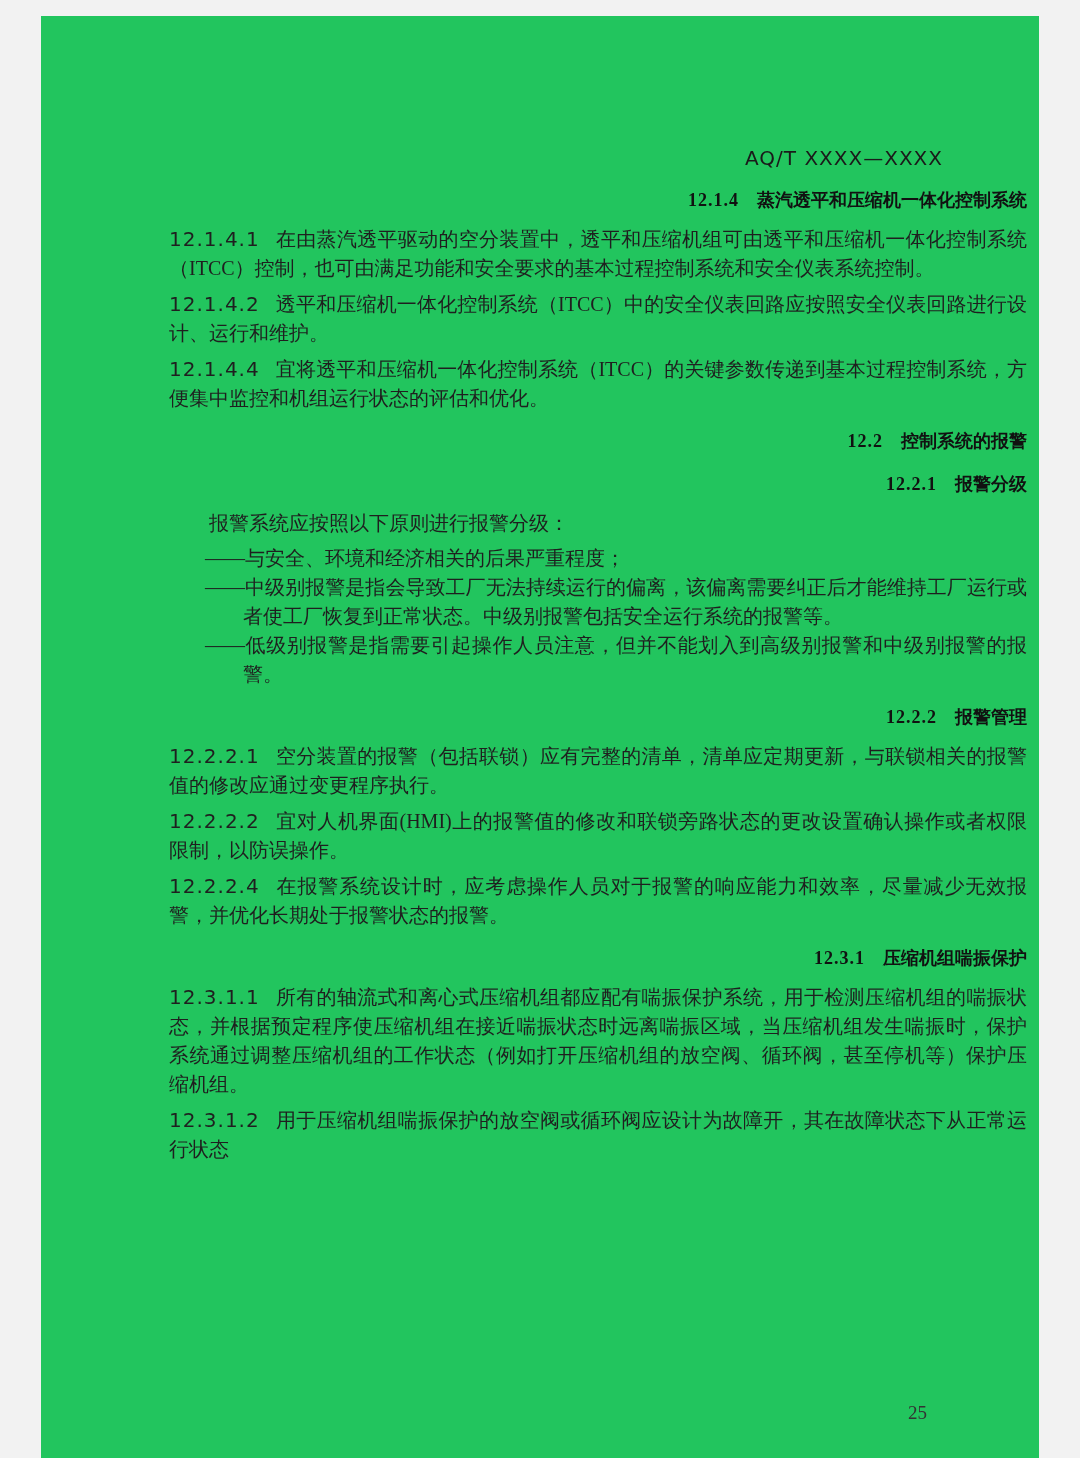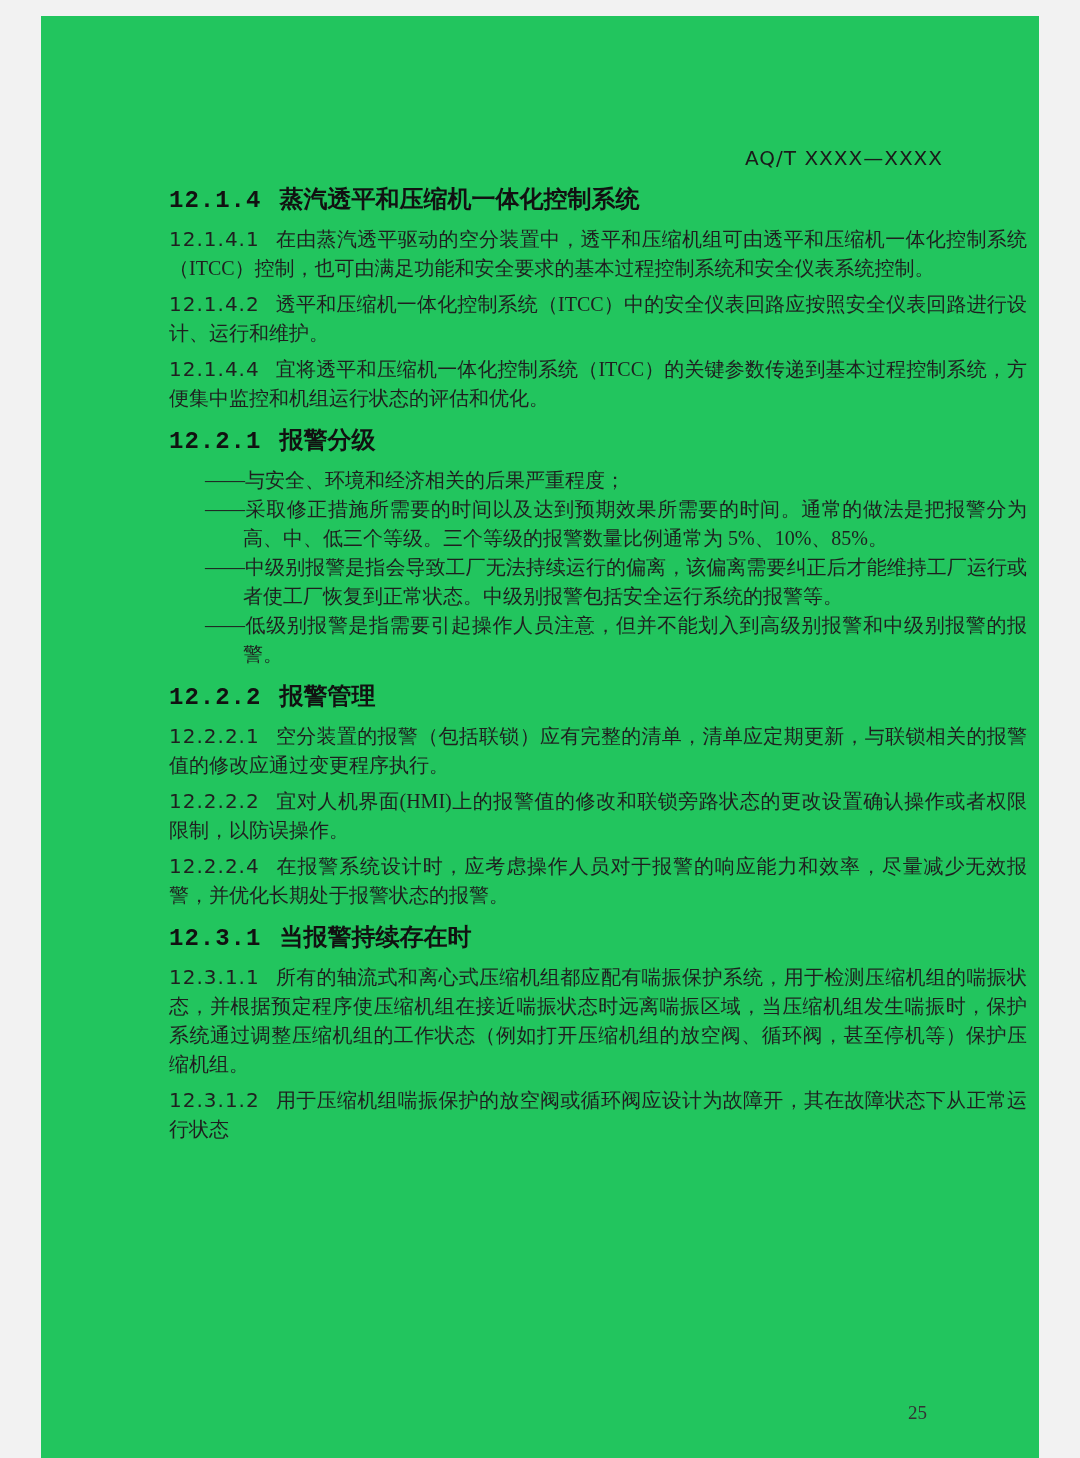--- a/index.html
+++ b/index.html
@@ -33,12 +33,13 @@
     width: 858px;
   }
   .heading {
-    font-family: Liberation Mono, monospace;
+    font-family: Liberation Serif, serif;
     font-weight: bold;
-    font-size: 24px;
+    font-size: 18px;
     line-height: 29px;
     margin: 14px 0 10px 0;
     color: #111;
+    text-align: right;
   }
   .doc-content > .heading:first-child { margin-top: 0; }
   .heading .num {

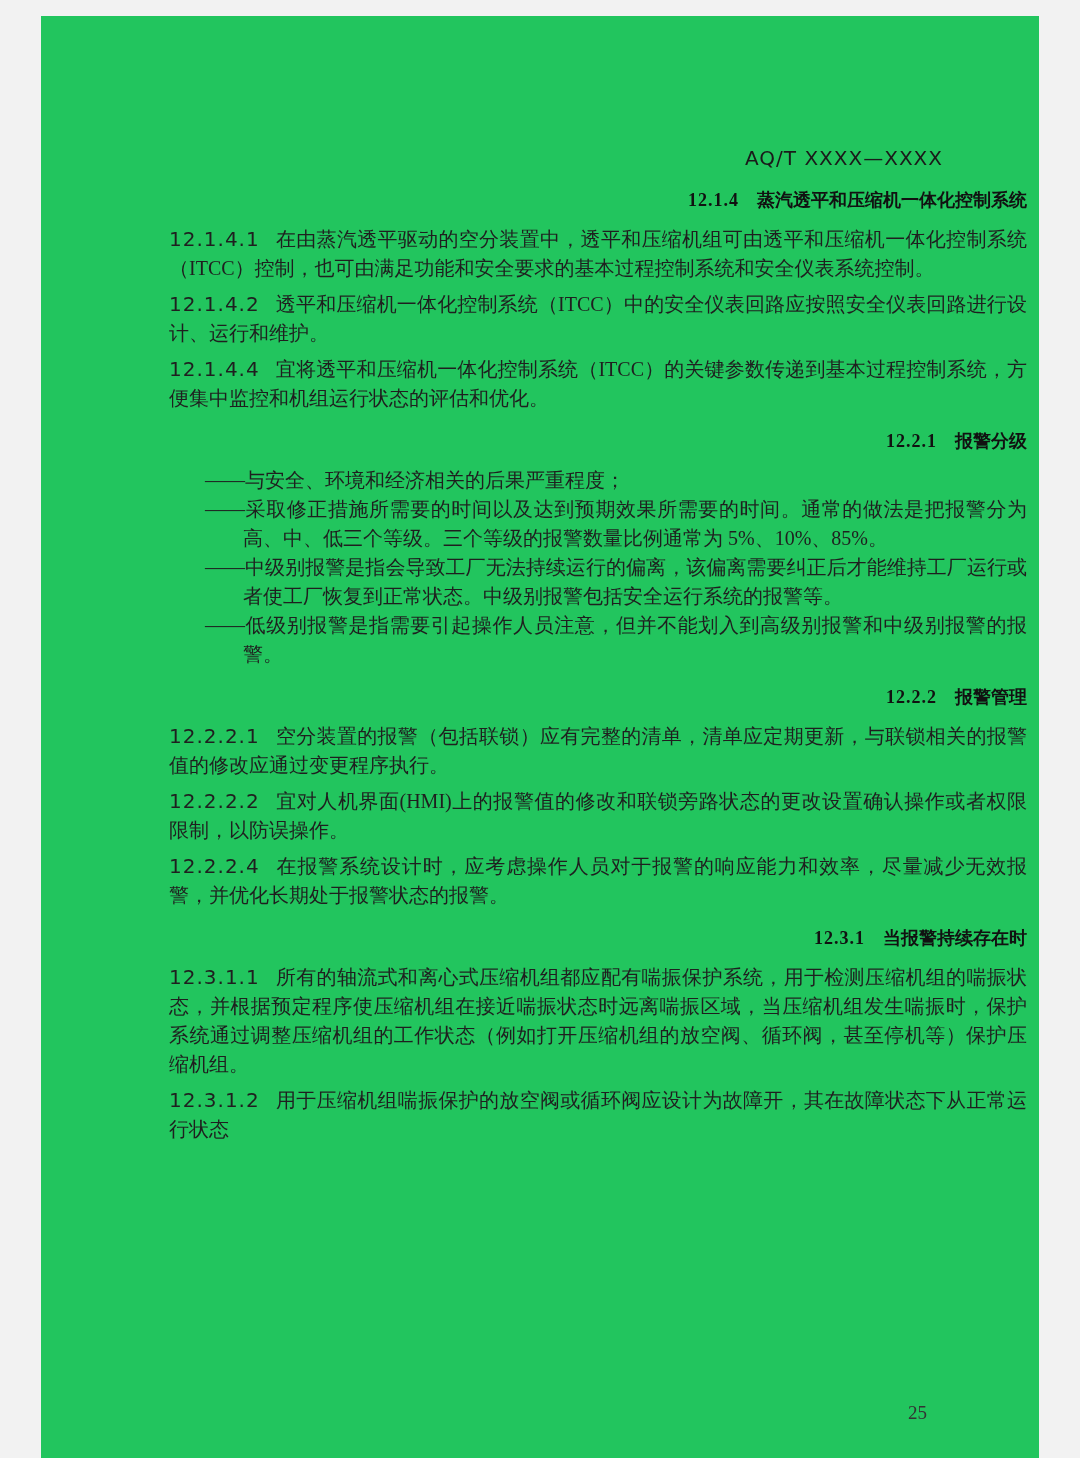--- a/index.html
+++ b/index.html
@@ -91,6 +91,7 @@
       <p class="clause"><span class="num">12.1.4.1</span><span class="txt">在由蒸汽透平驱动的空分装置中，透平和压缩机组可由透平和压缩机一体化控制系统（ITCC）控制，也可由满足功能和安全要求的基本过程控制系统和安全仪表系统控制。</span></p>
       <p class="clause"><span class="num">12.1.4.2</span><span class="txt">透平和压缩机一体化控制系统（ITCC）中的安全仪表回路应按照安全仪表回路进行设计、运行和维护。</span></p>
       <p class="clause"><span class="num">12.1.4.4</span><span class="txt">宜将透平和压缩机一体化控制系统（ITCC）的关键参数传递到基本过程控制系统，方便集中监控和机组运行状态的评估和优化。</span></p>
+      <div class="heading"><span class="num">12.2</span><span class="txt">控制系统的报警</span></div>
       <div class="heading"><span class="num">12.2.1</span><span class="txt">报警分级</span></div>
       <p class="dash"><span class="txt">——与安全、环境和经济相关的后果严重程度；</span></p>
       <p class="dash"><span class="txt">——采取修正措施所需要的时间以及达到预期效果所需要的时间。通常的做法是把报警分为高、中、低三个等级。三个等级的报警数量比例通常为 5%、10%、85%。</span></p>

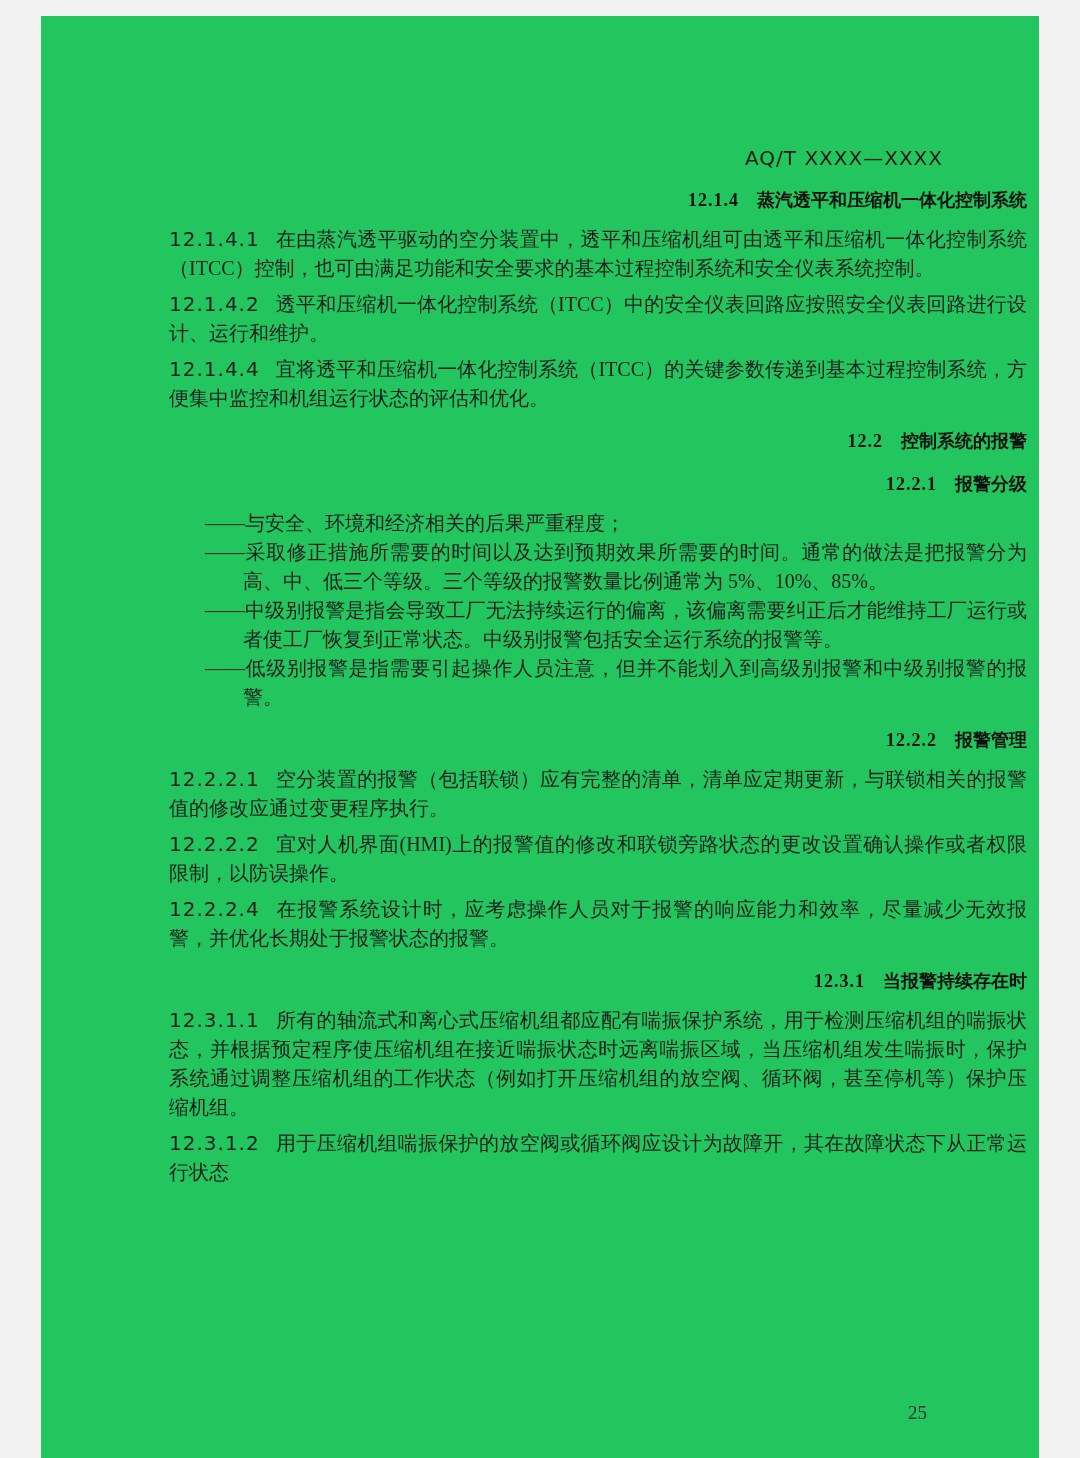--- a/index.html
+++ b/index.html
@@ -93,6 +93,7 @@
       <p class="clause"><span class="num">12.1.4.4</span><span class="txt">宜将透平和压缩机一体化控制系统（ITCC）的关键参数传递到基本过程控制系统，方便集中监控和机组运行状态的评估和优化。</span></p>
       <div class="heading"><span class="num">12.2</span><span class="txt">控制系统的报警</span></div>
       <div class="heading"><span class="num">12.2.1</span><span class="txt">报警分级</span></div>
+      <p class="plain"><span class="txt">报警系统应按照以下原则进行报警分级：</span></p>
       <p class="dash"><span class="txt">——与安全、环境和经济相关的后果严重程度；</span></p>
       <p class="dash"><span class="txt">——采取修正措施所需要的时间以及达到预期效果所需要的时间。通常的做法是把报警分为高、中、低三个等级。三个等级的报警数量比例通常为 5%、10%、85%。</span></p>
       <p class="dash"><span class="txt">——中级别报警是指会导致工厂无法持续运行的偏离，该偏离需要纠正后才能维持工厂运行或者使工厂恢复到正常状态。中级别报警包括安全运行系统的报警等。</span></p>

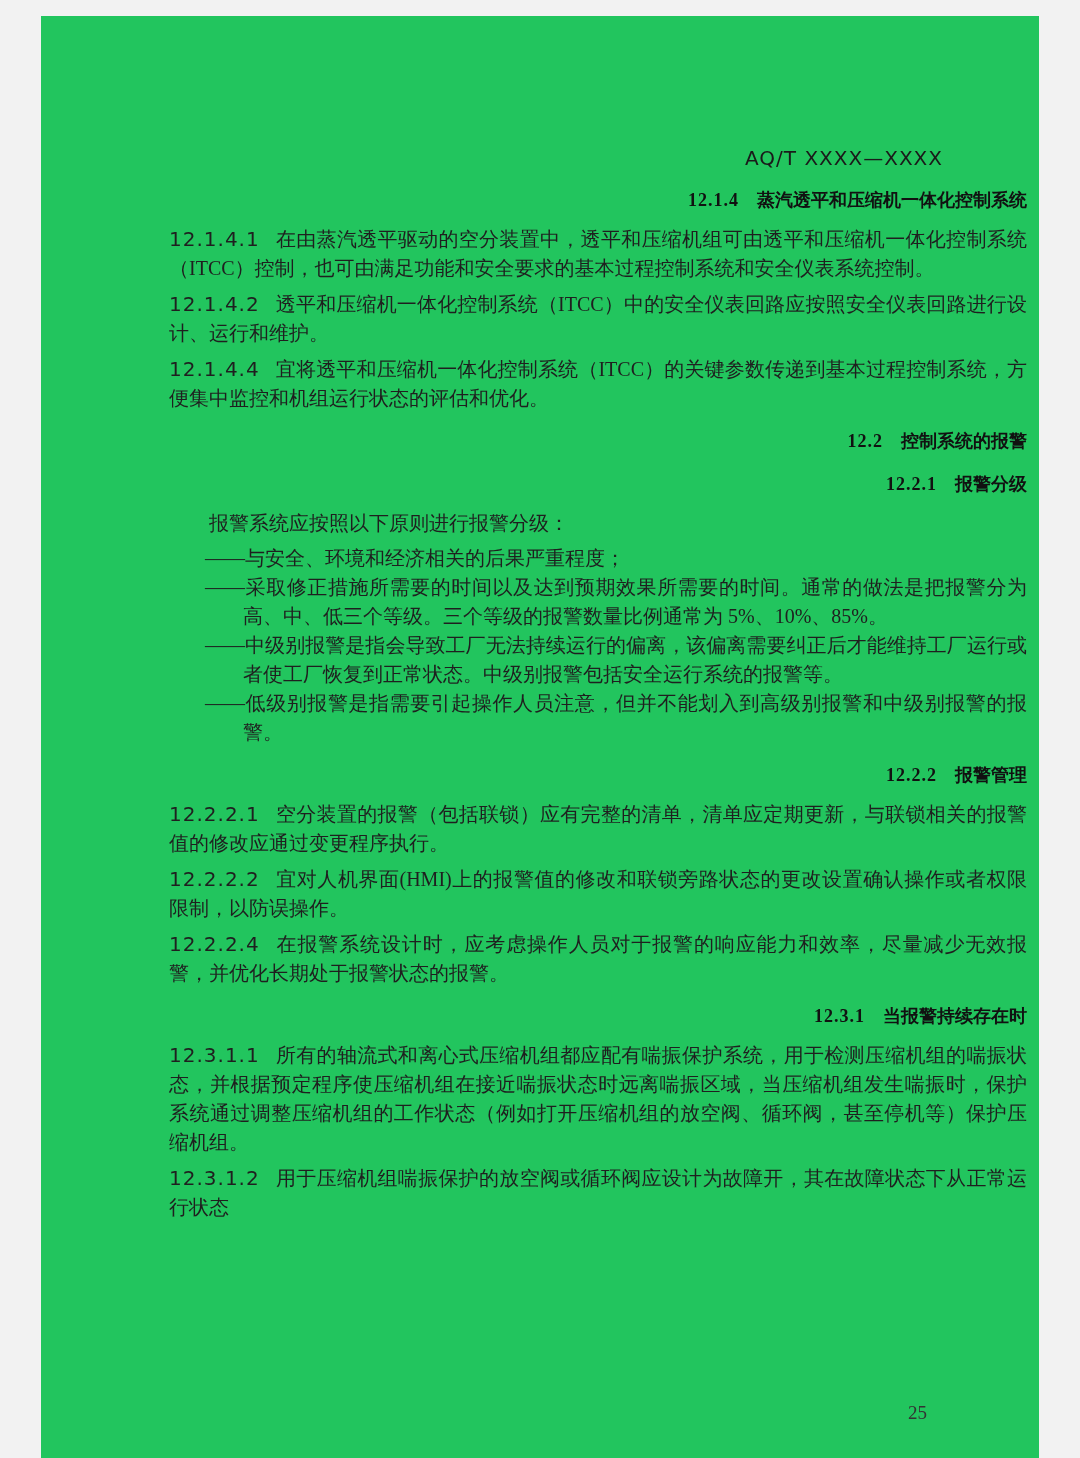--- a/index.html
+++ b/index.html
@@ -95,7 +95,6 @@
       <div class="heading"><span class="num">12.2.1</span><span class="txt">报警分级</span></div>
       <p class="plain"><span class="txt">报警系统应按照以下原则进行报警分级：</span></p>
       <p class="dash"><span class="txt">——与安全、环境和经济相关的后果严重程度；</span></p>
-      <p class="dash"><span class="txt">——采取修正措施所需要的时间以及达到预期效果所需要的时间。通常的做法是把报警分为高、中、低三个等级。三个等级的报警数量比例通常为 5%、10%、85%。</span></p>
       <p class="dash"><span class="txt">——中级别报警是指会导致工厂无法持续运行的偏离，该偏离需要纠正后才能维持工厂运行或者使工厂恢复到正常状态。中级别报警包括安全运行系统的报警等。</span></p>
       <p class="dash"><span class="txt">——低级别报警是指需要引起操作人员注意，但并不能划入到高级别报警和中级别报警的报警。</span></p>
       <div class="heading"><span class="num">12.2.2</span><span class="txt">报警管理</span></div>

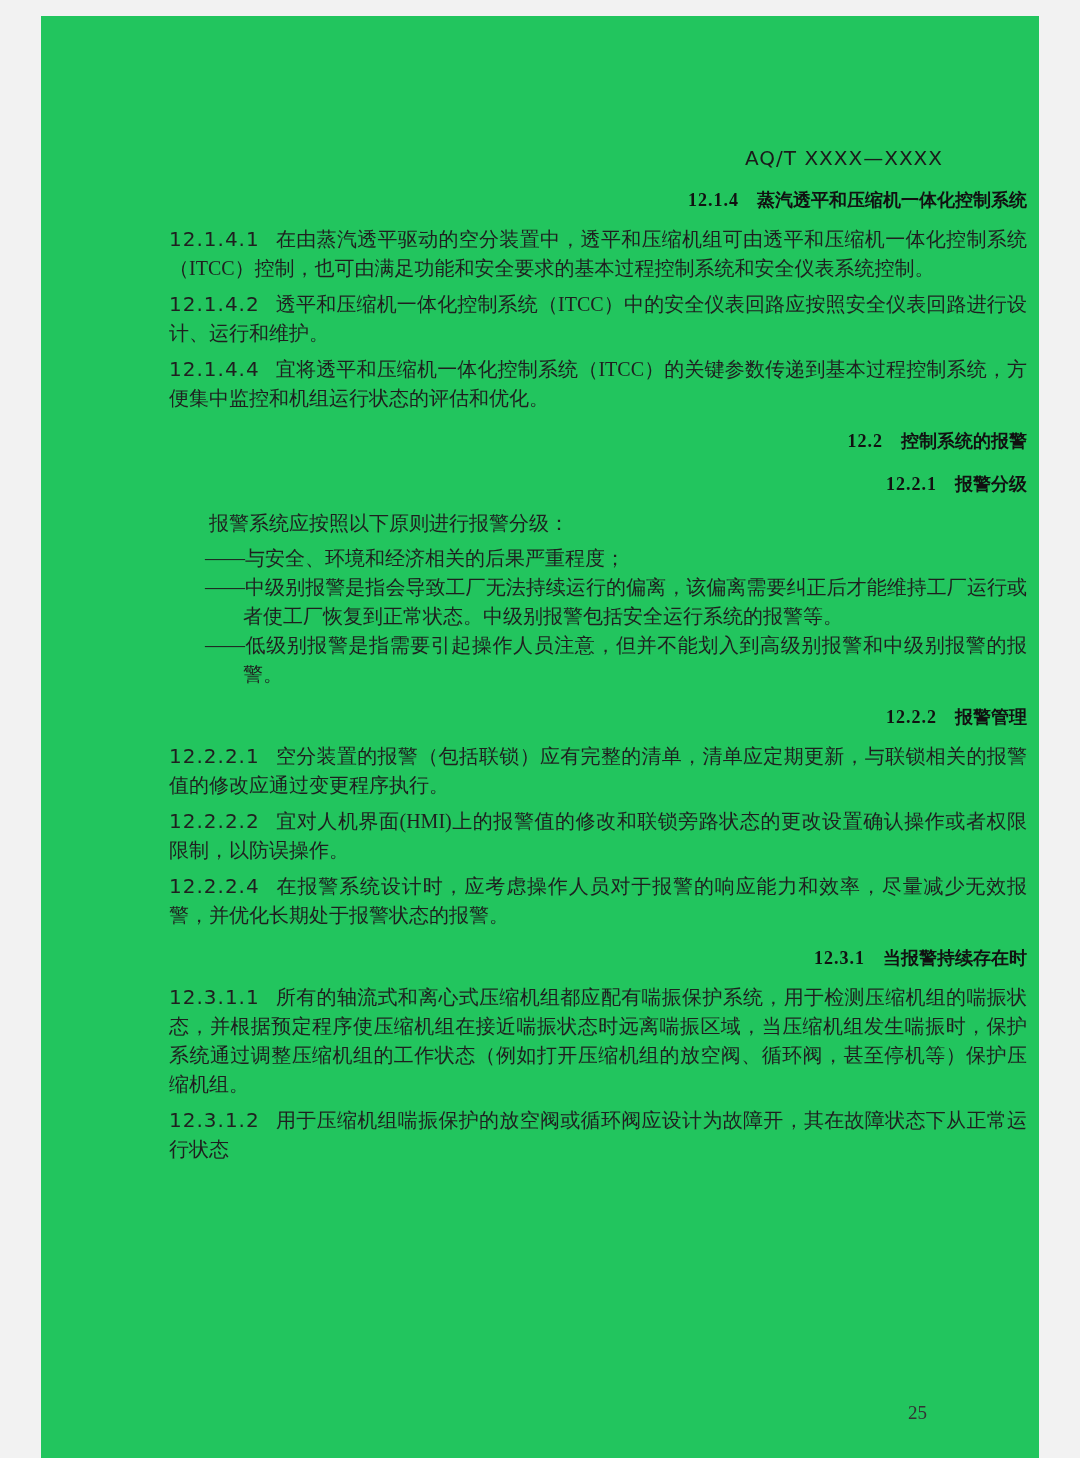--- a/index.html
+++ b/index.html
@@ -101,7 +101,7 @@
       <p class="clause"><span class="num">12.2.2.1</span><span class="txt">空分装置的报警（包括联锁）应有完整的清单，清单应定期更新，与联锁相关的报警值的修改应通过变更程序执行。</span></p>
       <p class="clause"><span class="num">12.2.2.2</span><span class="txt">宜对人机界面(HMI)上的报警值的修改和联锁旁路状态的更改设置确认操作或者权限限制，以防误操作。</span></p>
       <p class="clause"><span class="num">12.2.2.4</span><span class="txt">在报警系统设计时，应考虑操作人员对于报警的响应能力和效率，尽量减少无效报警，并优化长期处于报警状态的报警。</span></p>
-      <div class="heading"><span class="num">12.3.1</span><span class="txt">当报警持续存在时</span></div>
+      <div class="heading"><span class="num">12.3.1</span><span class="txt">压缩机组喘振保护</span></div>
       <p class="clause"><span class="num">12.3.1.1</span><span class="txt">所有的轴流式和离心式压缩机组都应配有喘振保护系统，用于检测压缩机组的喘振状态，并根据预定程序使压缩机组在接近喘振状态时远离喘振区域，当压缩机组发生喘振时，保护系统通过调整压缩机组的工作状态（例如打开压缩机组的放空阀、循环阀，甚至停机等）保护压缩机组。</span></p>
       <p class="clause"><span class="num">12.3.1.2</span><span class="txt">用于压缩机组喘振保护的放空阀或循环阀应设计为故障开，其在故障状态下从正常运行状态</span></p>
     </div>

